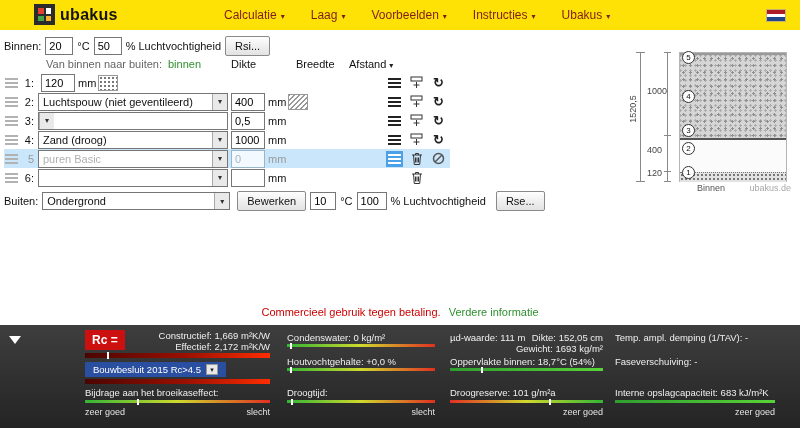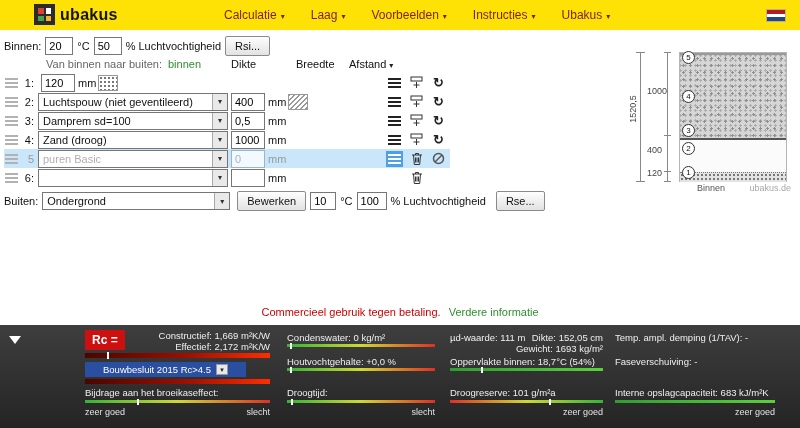--- a/index.html
+++ b/index.html
@@ -218,7 +218,6 @@
     <span class="drag"></span>
     <span class="lnum">3:</span>
     <div class="sel lsel">
-      <span class="sel-text">Damprem sd=100</span>
       <span class="sel-arrow"></span>
     </div>
     <input class="inp dikte" value="0,5" style="">

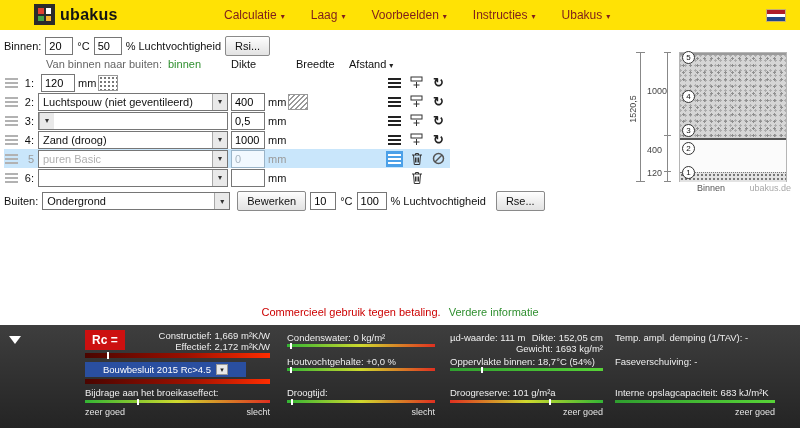--- a/index.html
+++ b/index.html
@@ -115,7 +115,7 @@
   .rc-badge { background:#cc1010; color:#fff; font-size:12px; font-weight:bold; padding:3px 7px; align-self:flex-start; }
   .rc-vals { margin-left:auto; text-align:right; line-height:11px; }
   .bb-box { position:absolute; left:0; top:31px; display:inline-flex; align-items:center;
-     background:#2a4fa0; color:#fff; padding:1px 18px; height:13px; width:max-content; }
+     background:#2a4fa0; color:#fff; padding:1px 8px; height:13px; width:max-content; }
   .bb-dd { width:12px; height:11px; background:#e8e8e8; border:1px solid #999; margin-left:5px;
      display:flex; align-items:center; justify-content:center; cursor:pointer; box-sizing:border-box; }
   .bb-dd::after { content:"▾"; font-size:7px; color:#222; }

